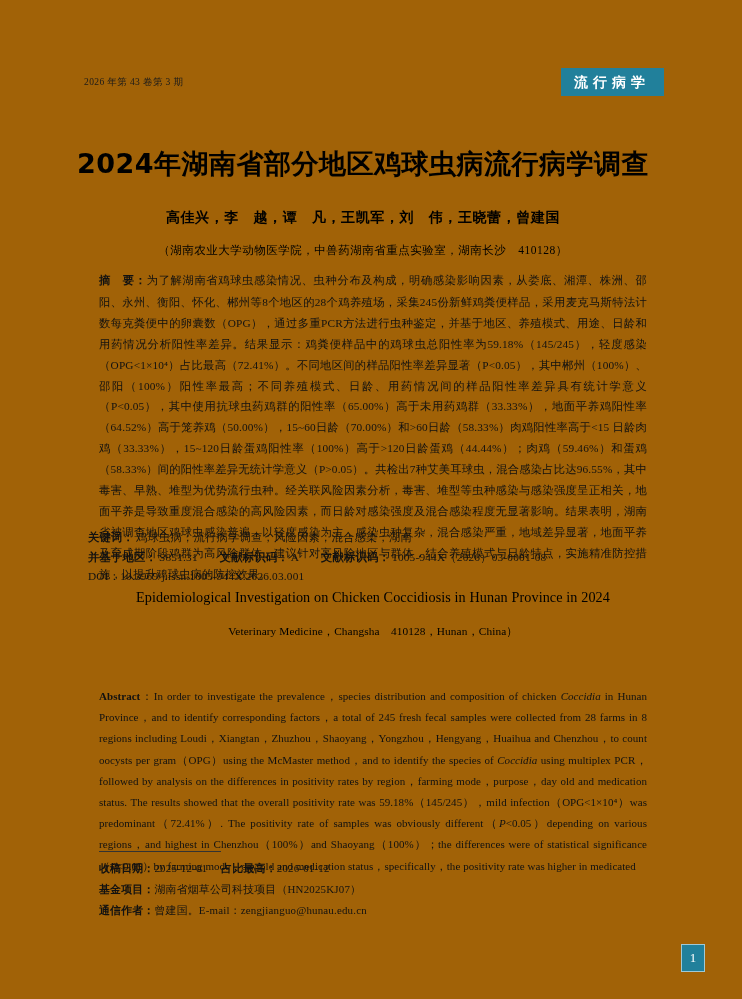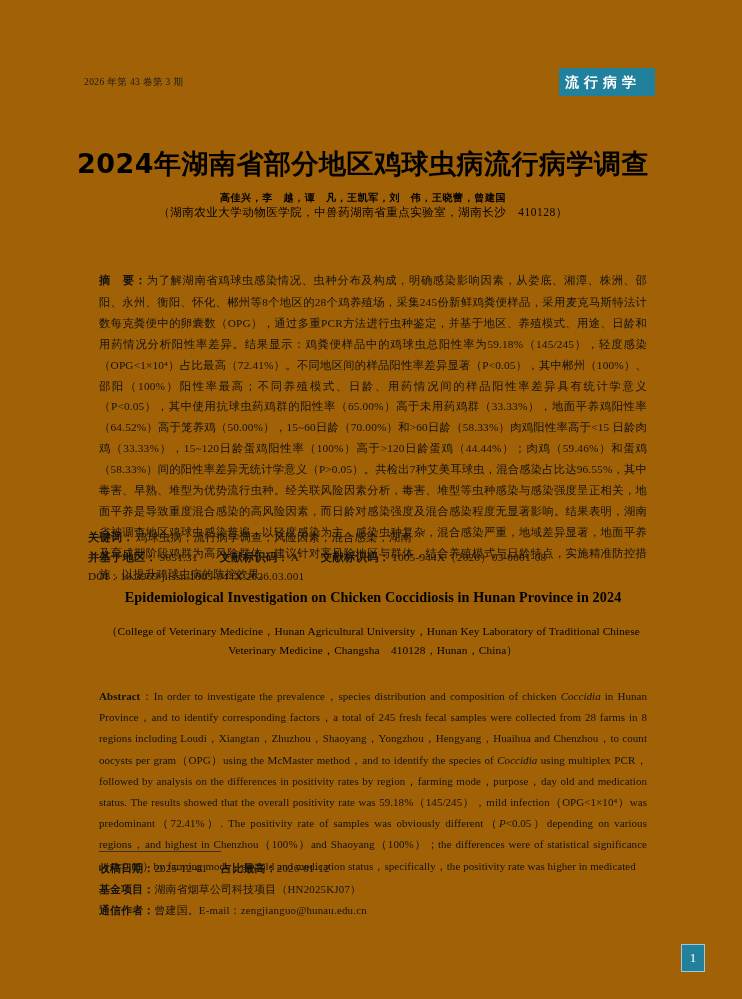--- a/index.html
+++ b/index.html
@@ -40,7 +40,7 @@
   }
   .section-badge {
     position: absolute;
-    right: 9px;
+    right: 0;
     top: 0;
     background: #21809b;
     color: #ffffff;
@@ -48,7 +48,7 @@
     font-size: 14px;
     font-weight: bold;
     letter-spacing: 5px;
-    padding: 7px 14px 7px 6px;
+    padding: 7px 14px 7px 13px;
     line-height: 1;
     white-space: nowrap;
   }

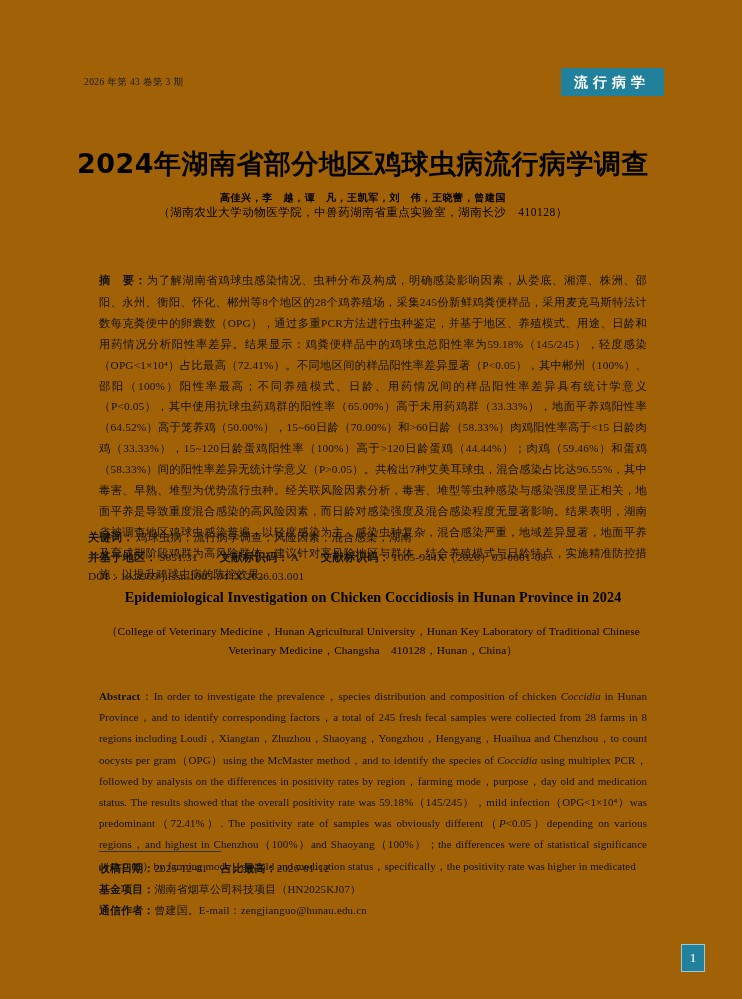--- a/index.html
+++ b/index.html
@@ -71,9 +71,9 @@
     white-space: nowrap;
   }
   .cn-authors {
-    margin-top: 10px;
-    font-family: "DejaVu Sans", "Liberation Sans", sans-serif;
-    font-size: 10px;
+    margin-top: 28px;
+    font-family: "DejaVu Sans", "Liberation Sans", sans-serif;
+    font-size: 14px;
     font-weight: bold;
     letter-spacing: 0.6px;
     color: #000;

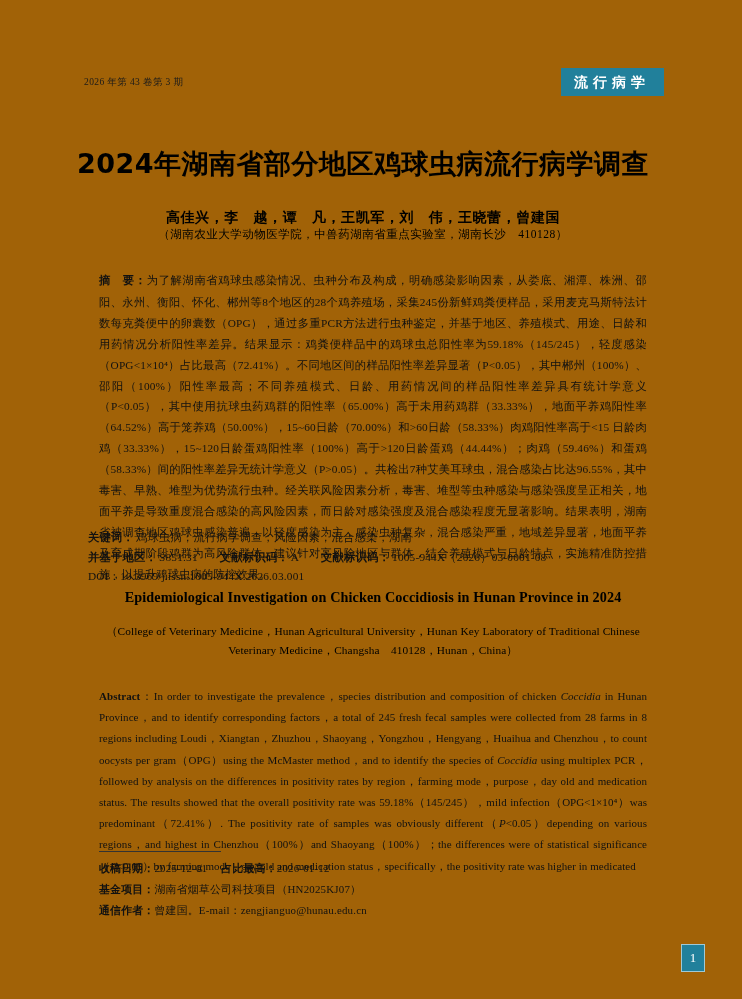--- a/index.html
+++ b/index.html
@@ -79,6 +79,7 @@
     color: #000;
   }
   .cn-affil {
+    margin-top: 16px;
     font-family: "Liberation Serif", "DejaVu Serif", serif;
     font-size: 11.5px;
     letter-spacing: 0.5px;

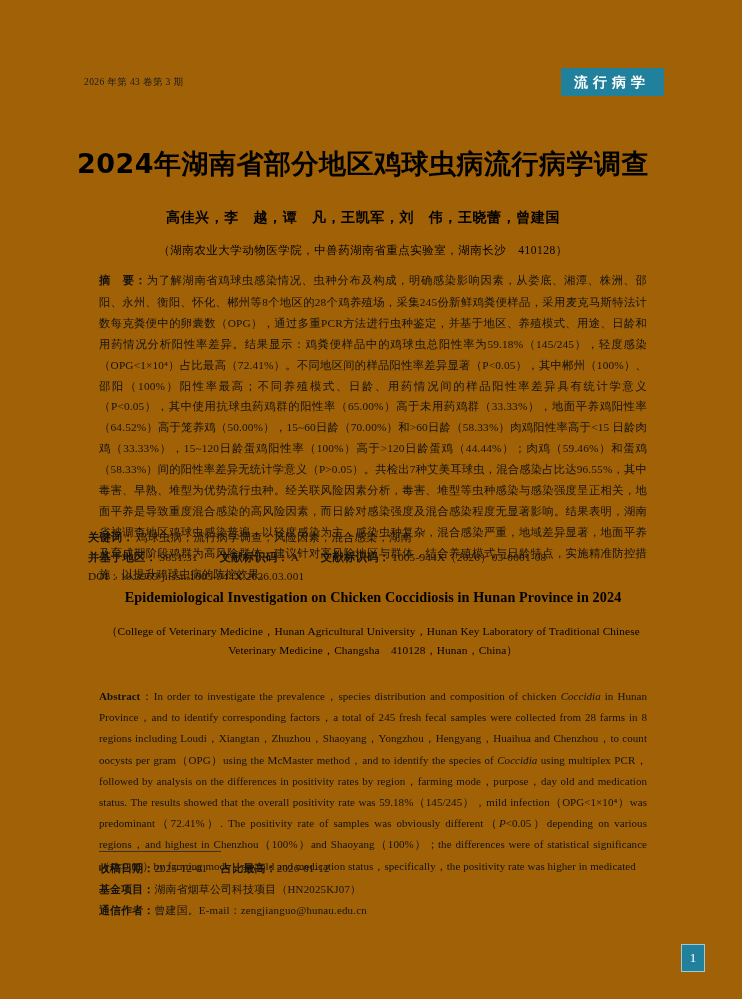--- a/index.html
+++ b/index.html
@@ -137,7 +137,7 @@
   .en-title {
     font-family: "Liberation Serif", "DejaVu Serif", serif;
     font-size: 14.2px;
-    font-weight: bold;
+    font-weight: normal;
     letter-spacing: 0.1px;
     line-height: 1.3;
     color: #000;

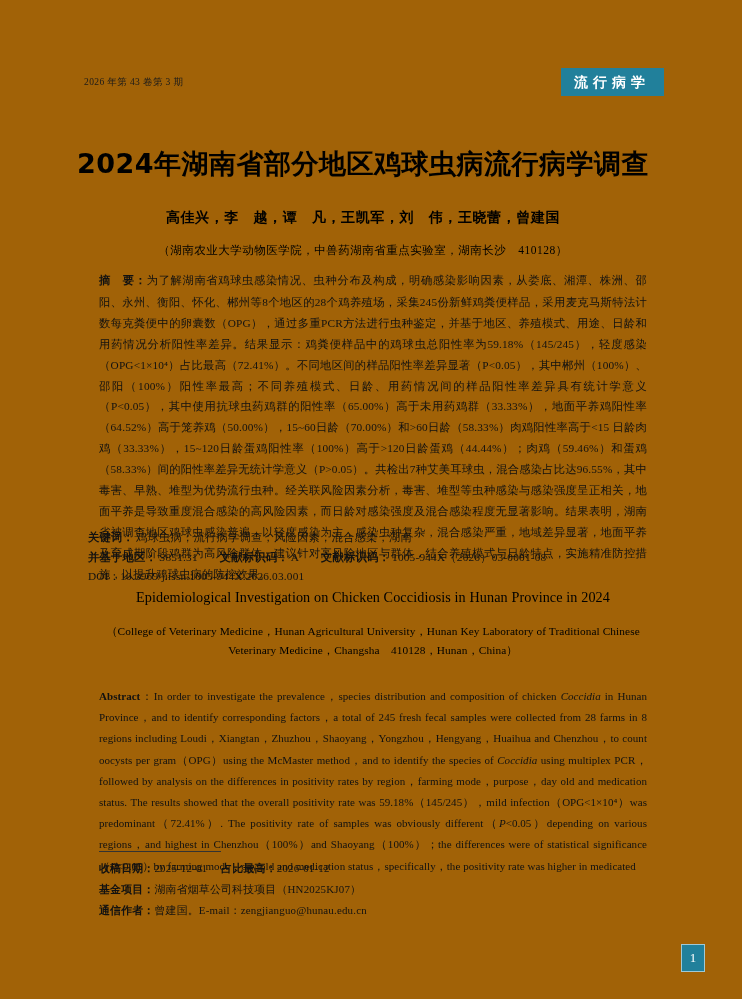--- a/index.html
+++ b/index.html
@@ -259,7 +259,6 @@
   <div class="en-zone">
     <div class="en-title">Epidemiological Investigation on Chicken Coccidiosis in Hunan Province in 2024</div>
     <div class="en-affil">
-      <div>（College of Veterinary Medicine，Hunan Agricultural University，Hunan Key Laboratory of Traditional Chinese</div>
       <div>Veterinary Medicine，Changsha　410128，Hunan，China）</div>
     </div>
   </div>

